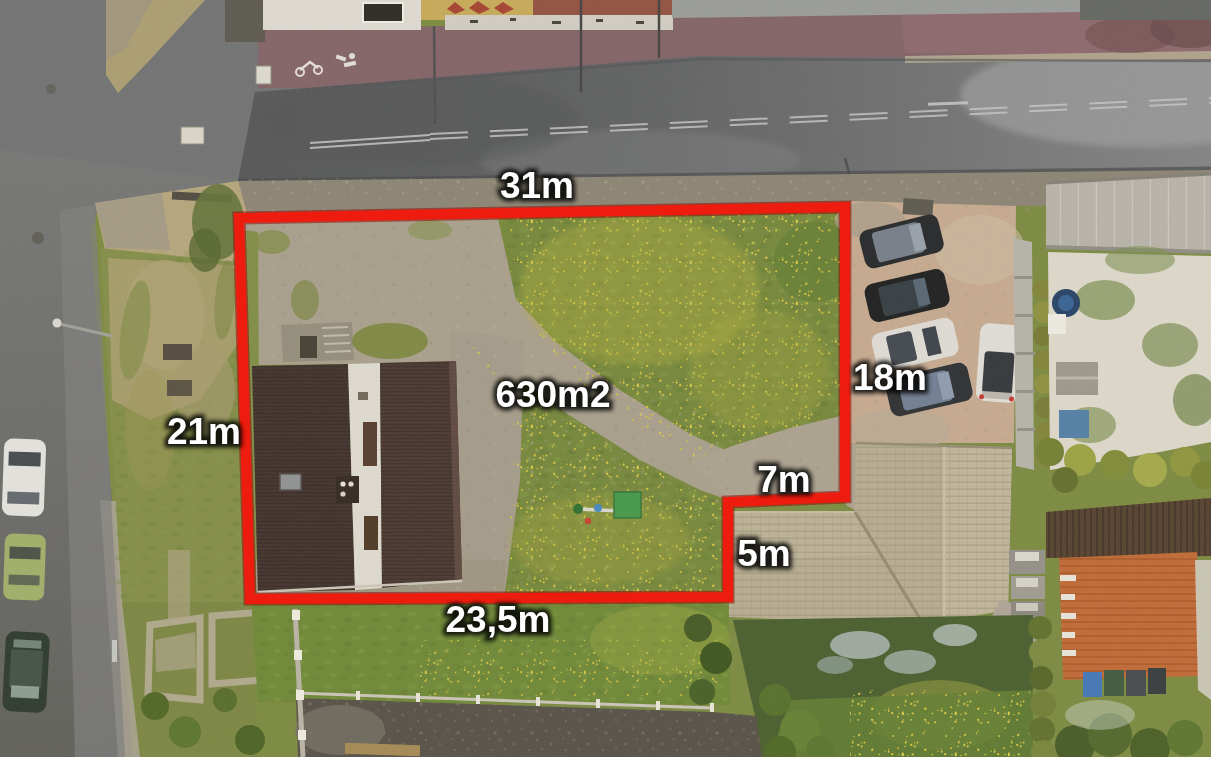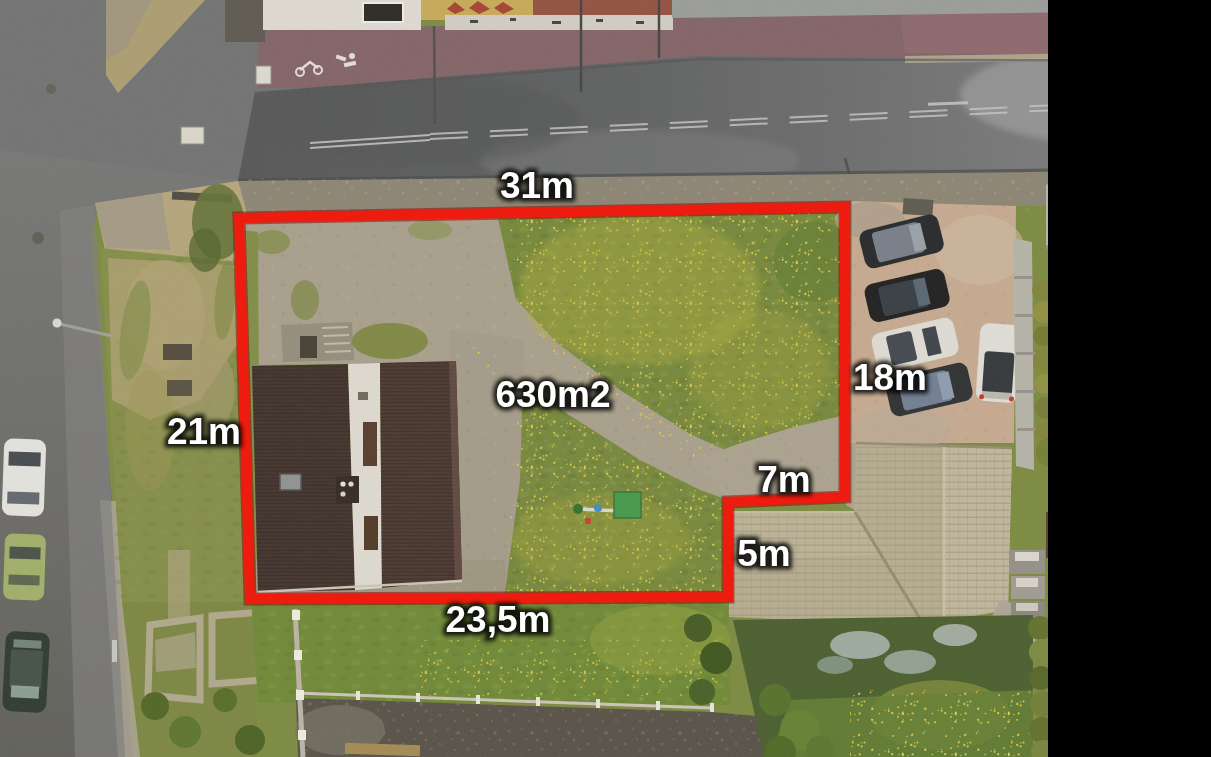--- a/index.html
+++ b/index.html
@@ -3,7 +3,7 @@
 <meta charset="utf-8">
 <style>
   html,body{margin:0;padding:0;background:#000;}
-  #scene{width:1048px;height:757px;position:relative;overflow:hidden;
+  #scene{width:1211px;height:757px;position:relative;overflow:hidden;
     font-family:"Liberation Sans",sans-serif;}
   svg{display:block;}
 </style>

